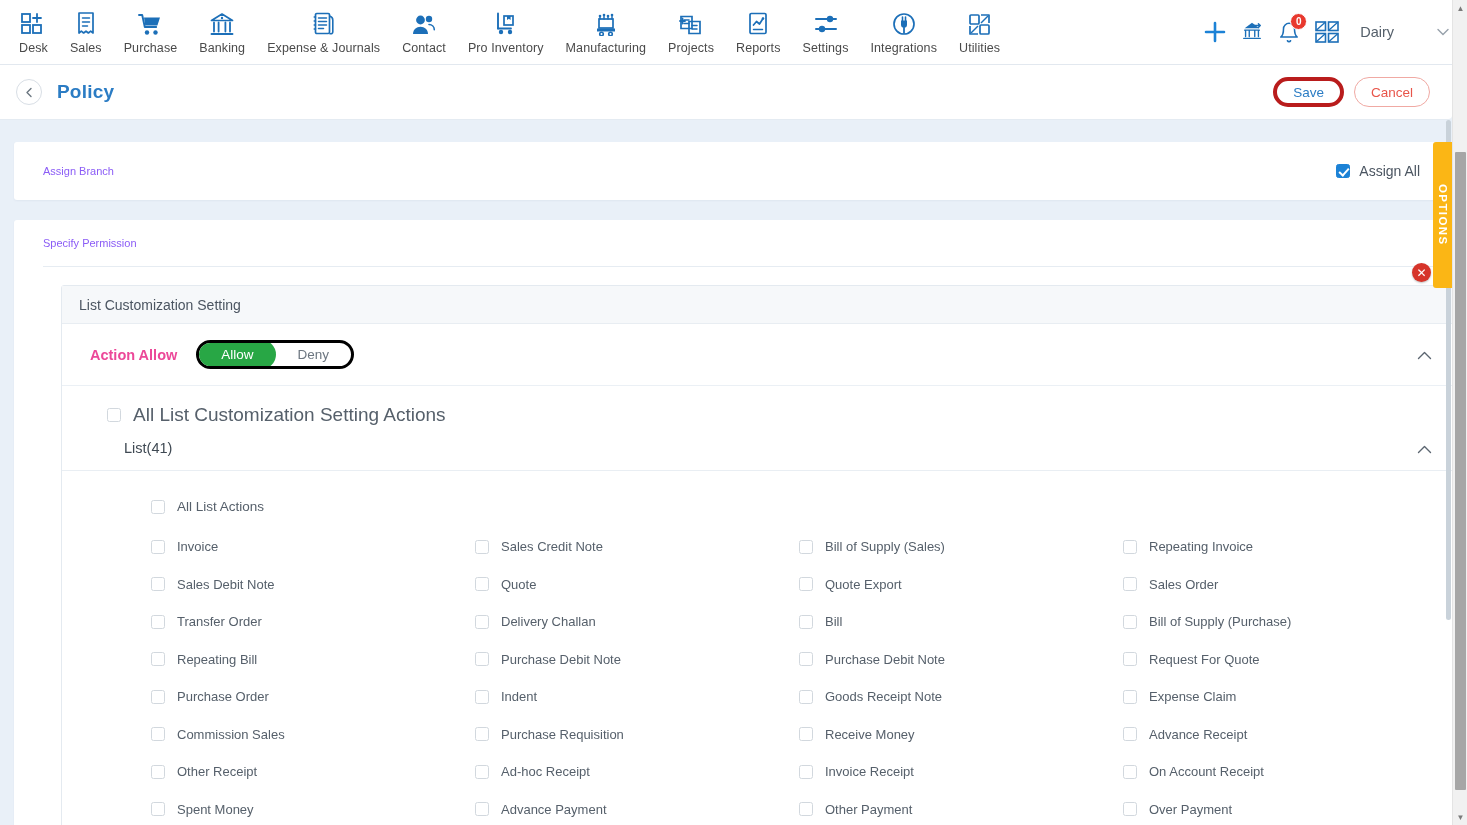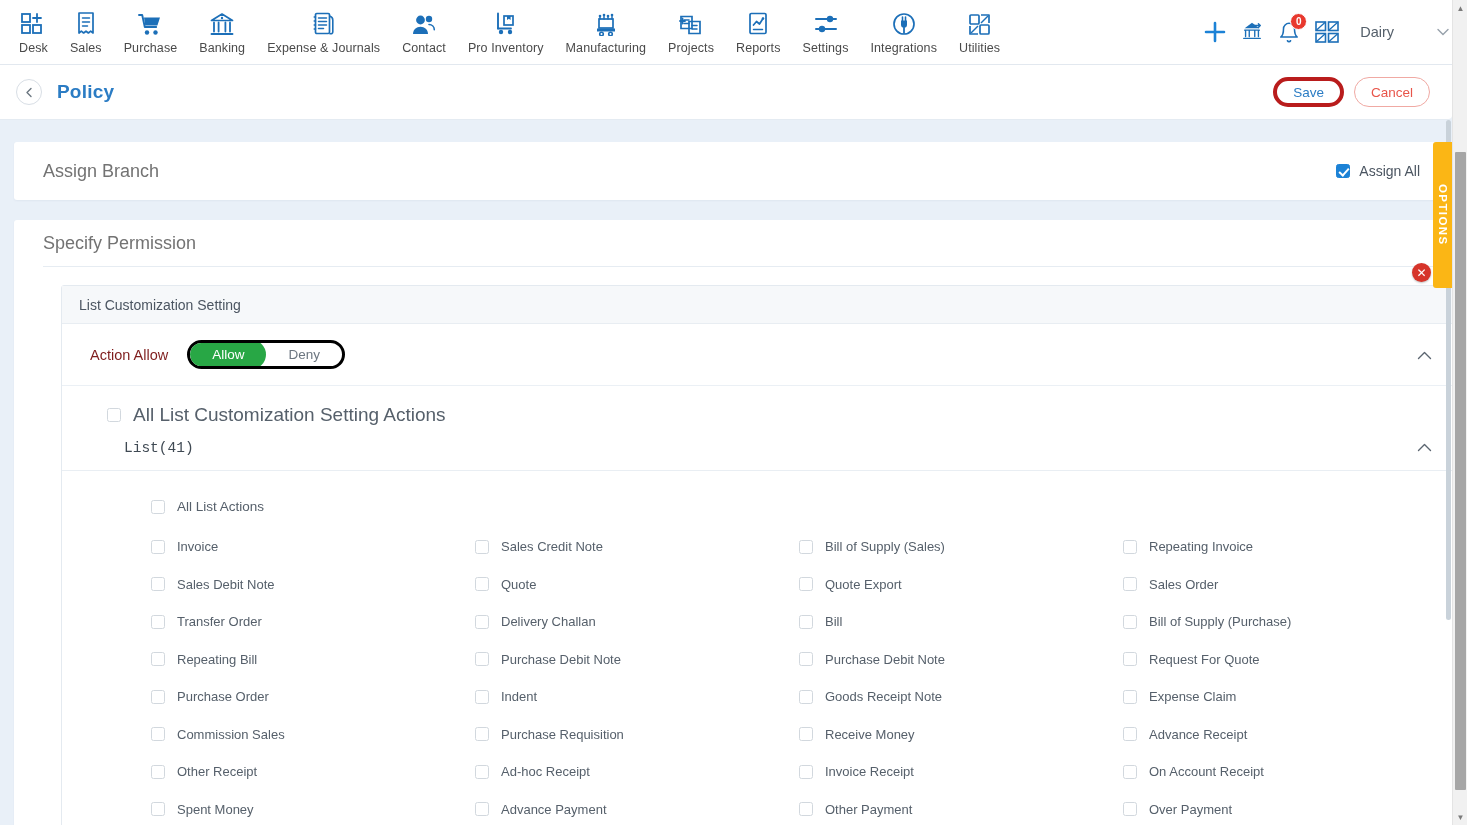--- a/index.html
+++ b/index.html
@@ -100,7 +100,7 @@
     display: flex; align-items: center;
     padding: 0 22px 0 29px;
   }
-  .sect-label { font-size: 18px; color: #737373; }
+  .sect-label { font-size: 11px; color: #8b5cf6; }
   .assign-all-wrap {
     margin-left: auto; display: flex; align-items: center; gap: 9px; cursor: pointer;
   }

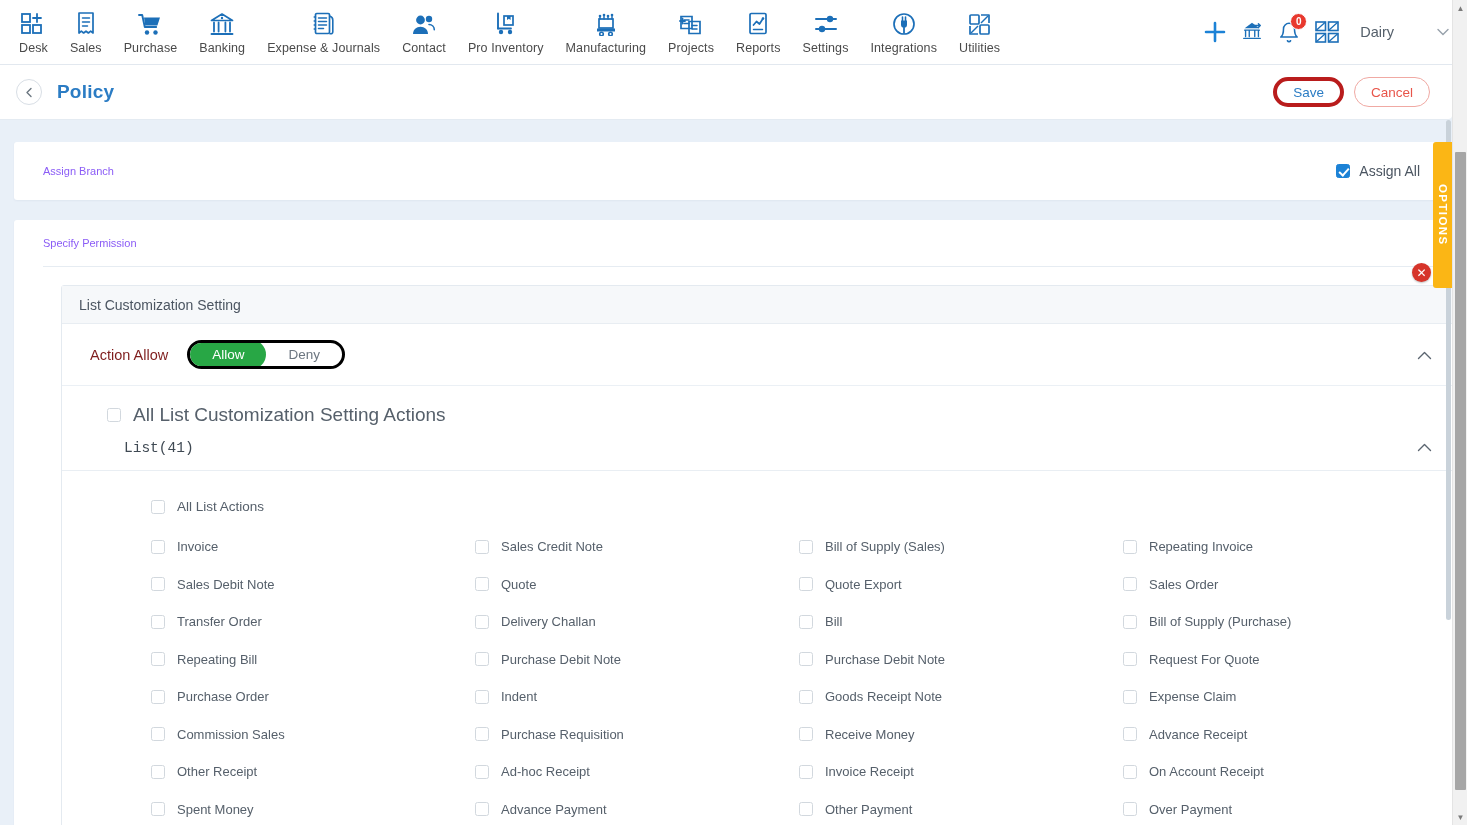--- a/index.html
+++ b/index.html
@@ -143,7 +143,7 @@
     padding: 0 20px 0 28px;
     border-bottom: 1px solid #ebf0f5;
   }
-  .action-label { font-size: 14.5px; color: #7f1d1d; font-weight: normal; margin-right: 19px; }
+  .action-label { font-size: 14.5px; color: #ec4899; font-weight: bold; margin-right: 19px; }
   .seg {
     display: flex; align-items: center;
     border: 3px solid #000000; border-radius: 18px;

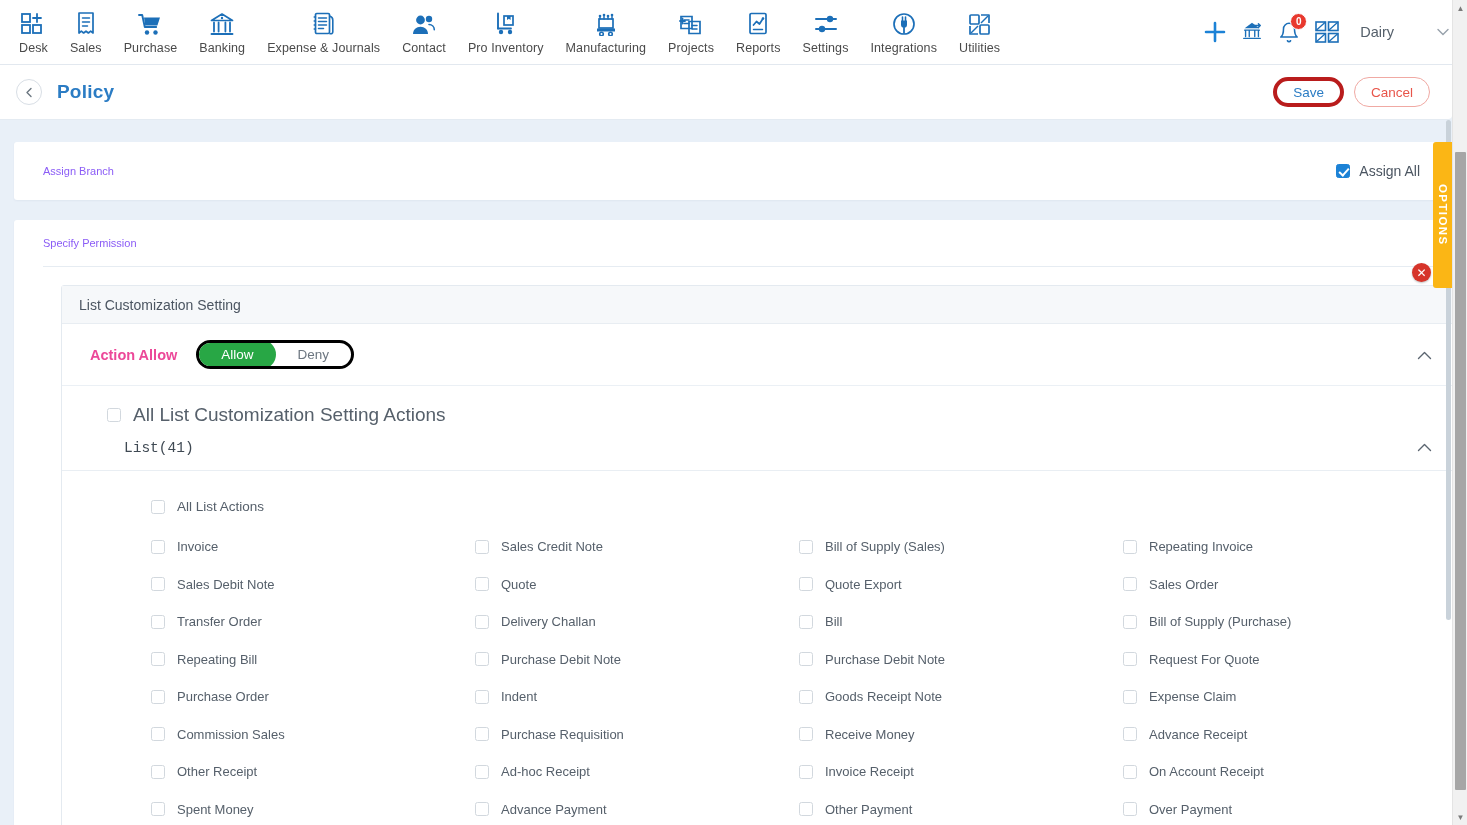--- a/index.html
+++ b/index.html
@@ -173,7 +173,6 @@
     display: flex; align-items: center;
     padding: 14px 20px 14px 62px;
     border-bottom: 1px solid #e9eef3;
-    font-family: Liberation Mono, monospace;
   }
   .list-head-lbl { font-size: 14.5px; color: #3f4953; }
 

